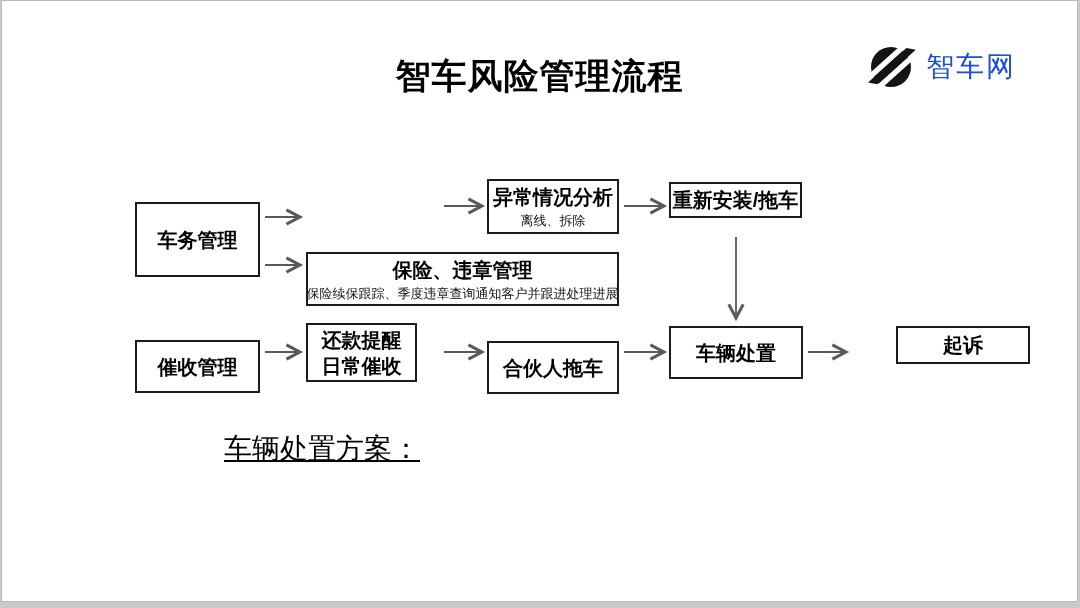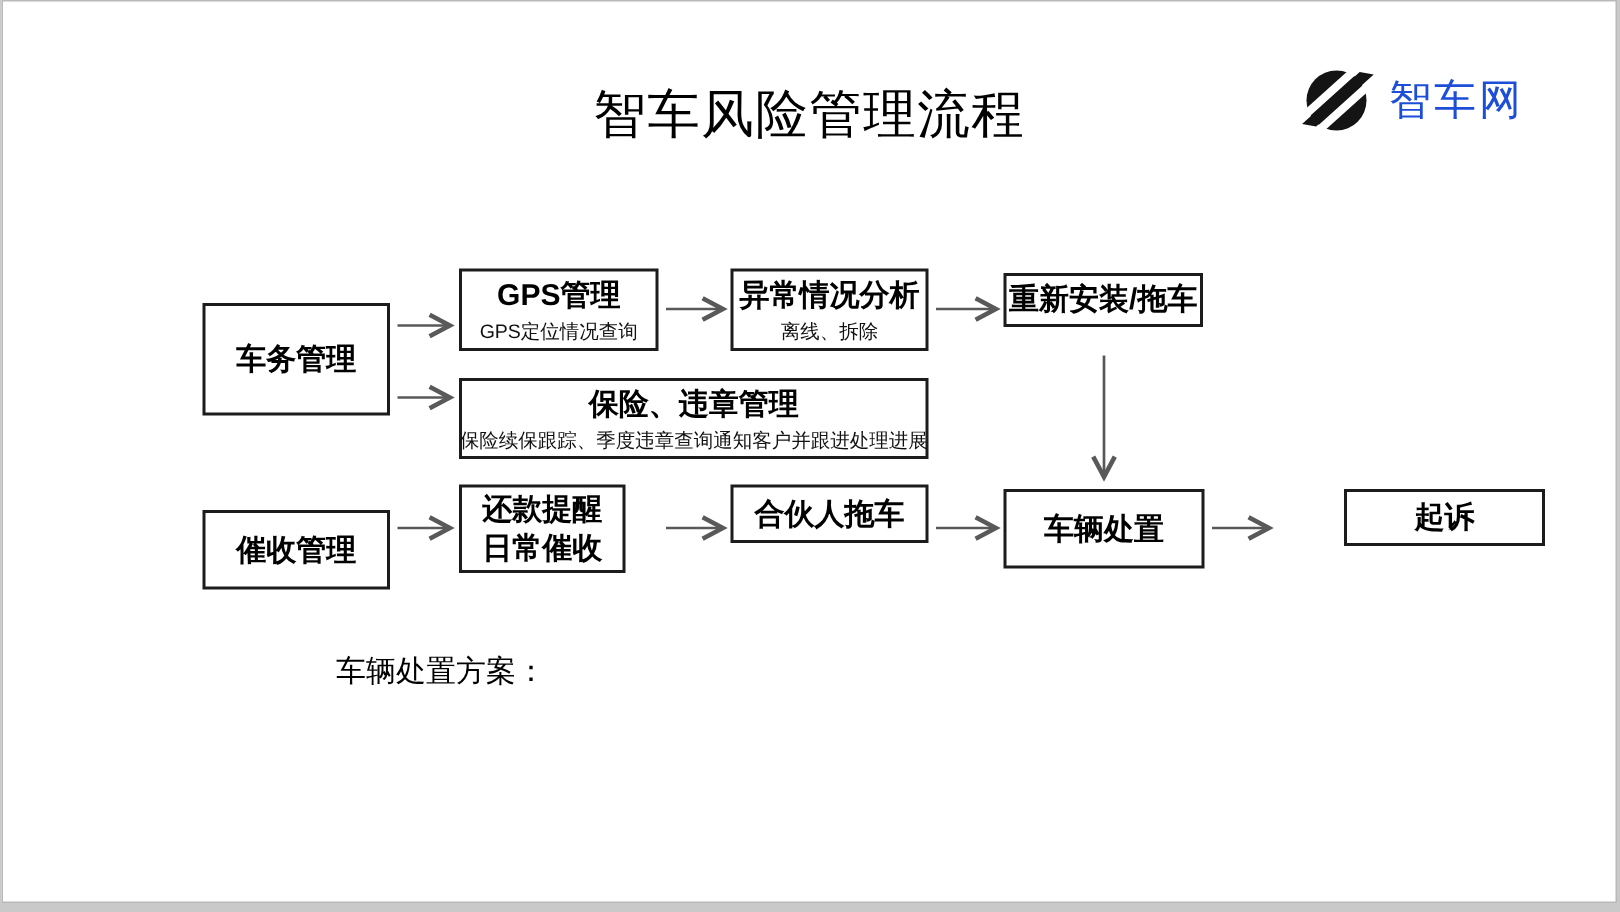--- a/index.html
+++ b/index.html
@@ -16,7 +16,7 @@
   }
   .page-title{
     position:absolute;left:0;top:52px;width:100%;
-    text-align:center;font-size:35px;font-weight:400;letter-spacing:1px;
+    text-align:center;font-size:35px;font-weight:700;letter-spacing:1px;
   }
   .logo{
     position:absolute;left:864px;top:40px;width:200px;height:52px;

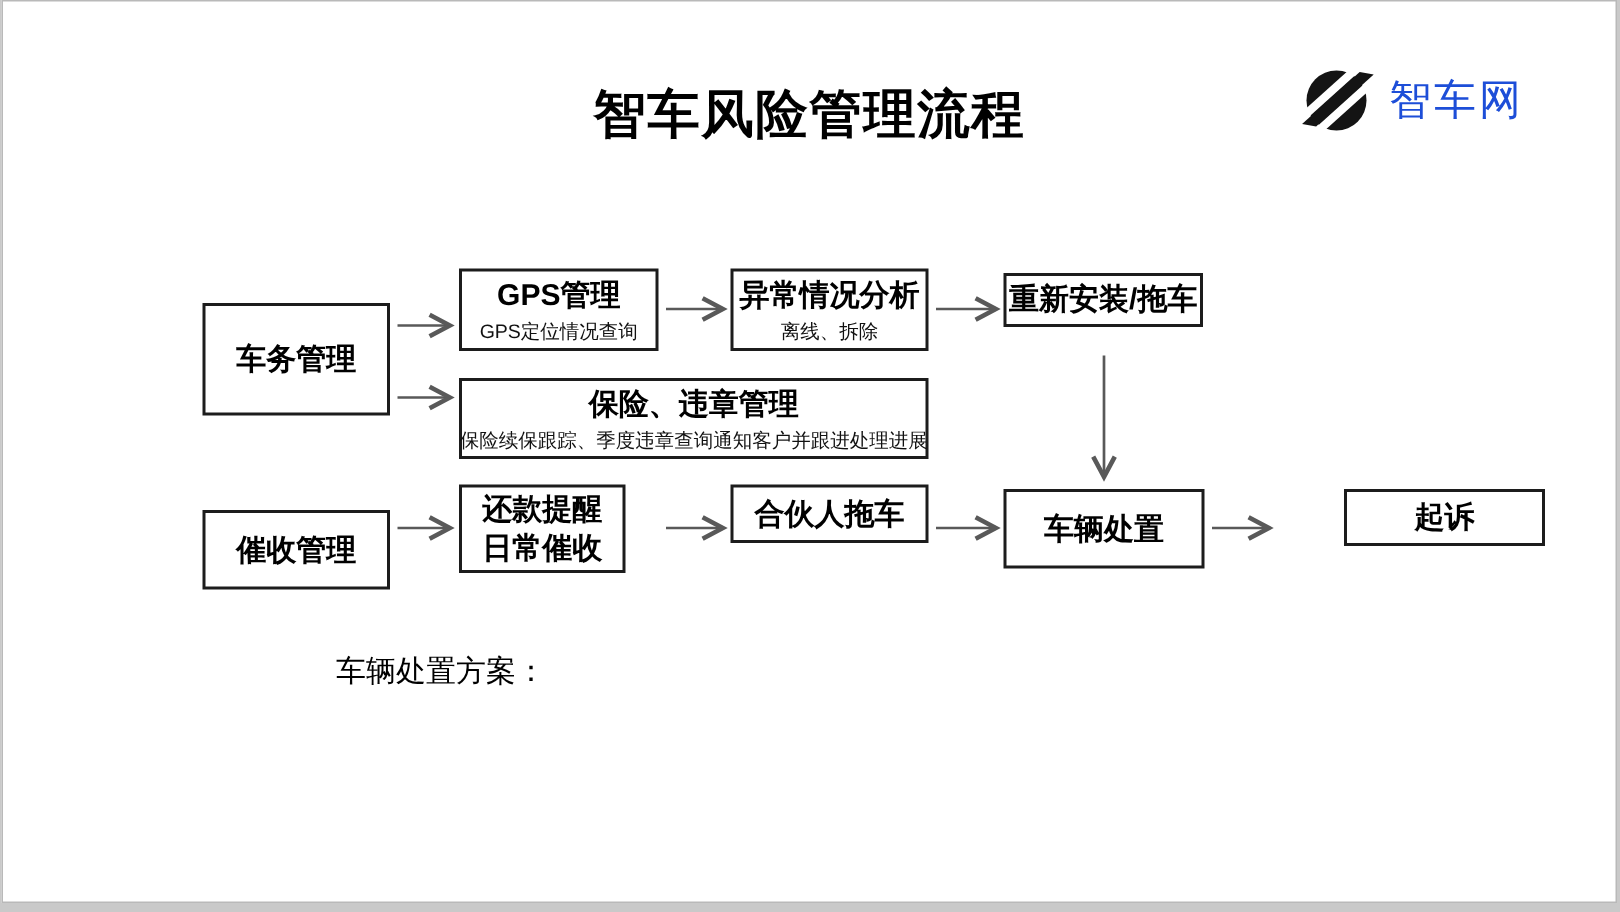--- a/index.html
+++ b/index.html
@@ -74,10 +74,6 @@
     <div class="node-title">车务管理</div>
   </div>
 
-  <div class="node" style="left:304px;top:178px;width:133px;height:55px">
-    <div class="node-title">GPS管理</div>
-    <div class="node-sub">GPS定位情况查询</div>
-  </div>
 
   <div class="node" style="left:485px;top:178px;width:132px;height:55px">
     <div class="node-title">异常情况分析</div>

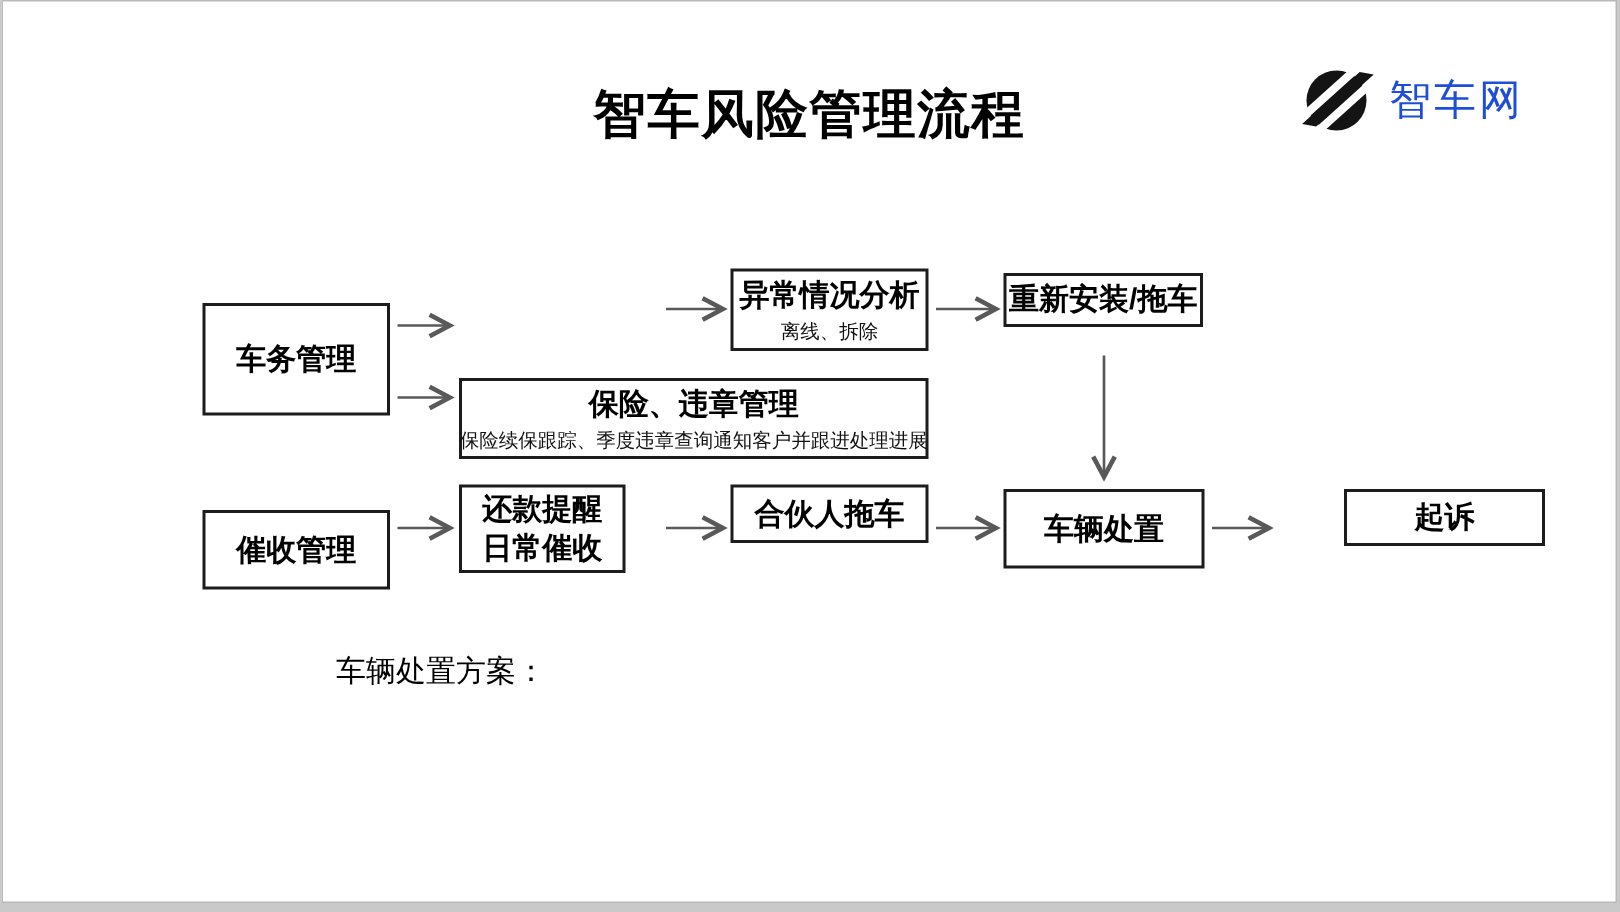--- a/index.html
+++ b/index.html
@@ -98,7 +98,7 @@
     <div class="node-title">日常催收</div>
   </div>
 
-  <div class="node" style="left:485px;top:322px;width:132px;height:39px">
+  <div class="node" style="left:485px;top:340px;width:132px;height:53px">
     <div class="node-title">合伙人拖车</div>
   </div>
 

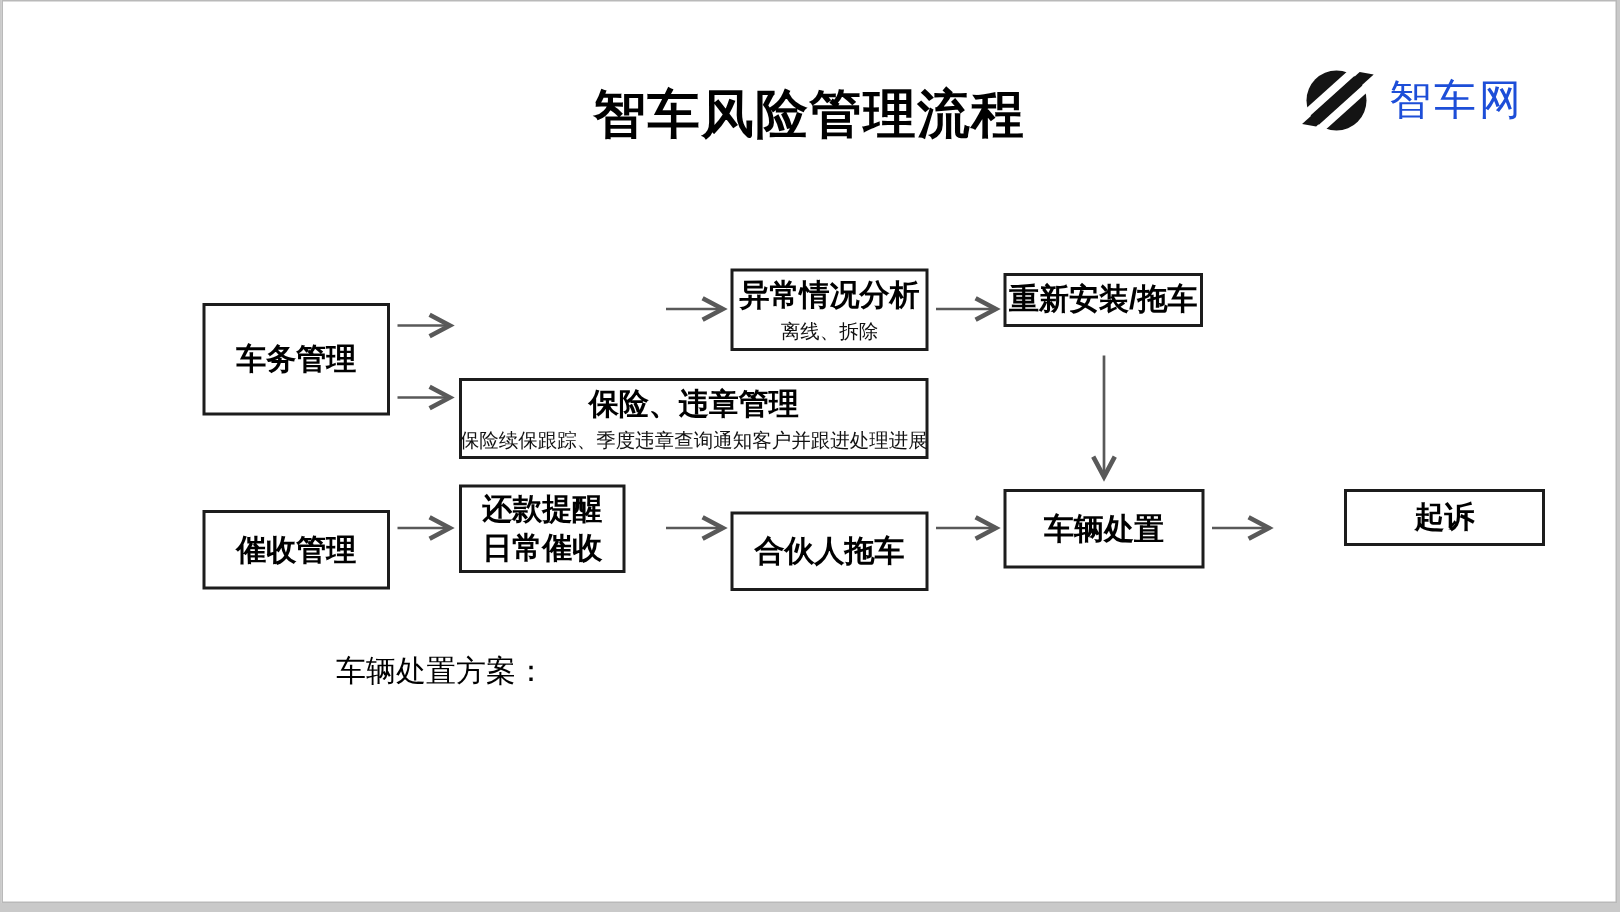--- a/index.html
+++ b/index.html
@@ -37,7 +37,7 @@
 
   .footnote{
     position:absolute;left:222px;top:432px;
-    font-size:20px;line-height:31px;display:flex;white-space:nowrap;
+    font-size:28px;line-height:31px;display:flex;white-space:nowrap;text-decoration:underline;
   }
   .footnote-label{flex:none;}
   .footnote-lines{flex:none;}

